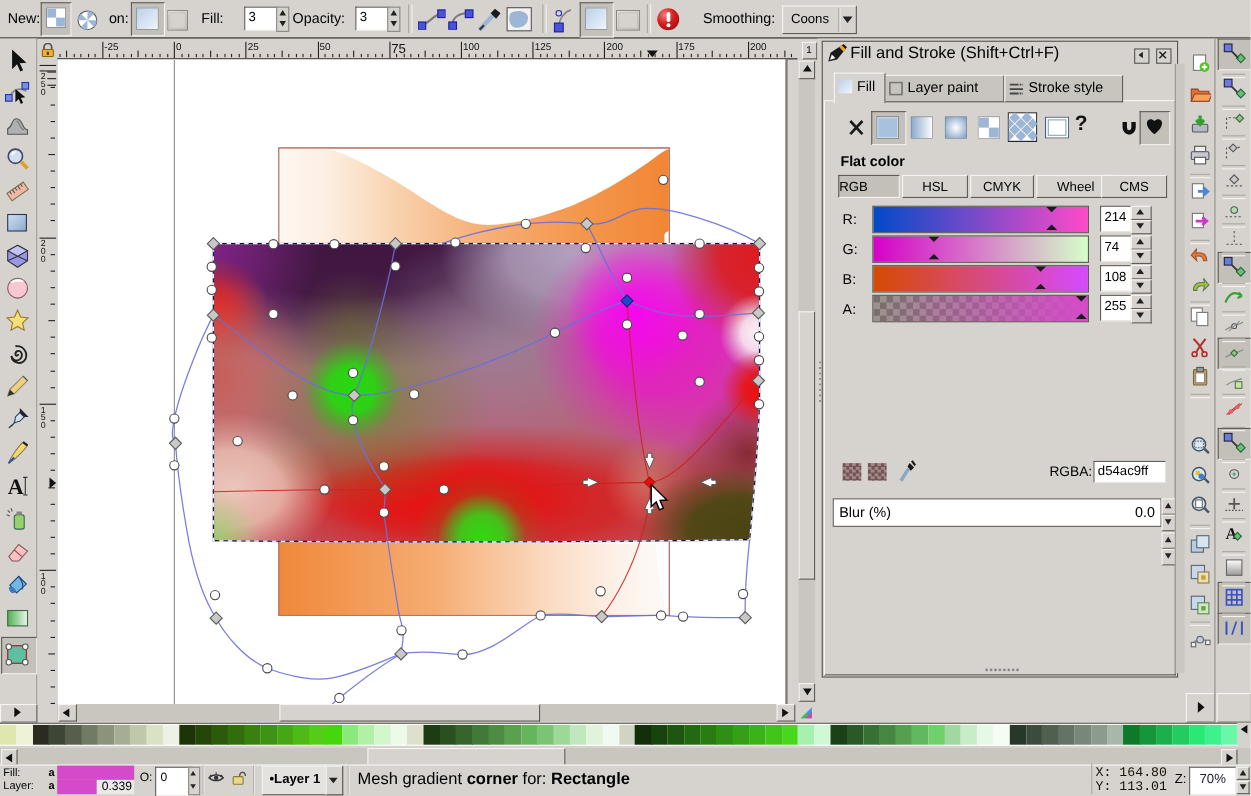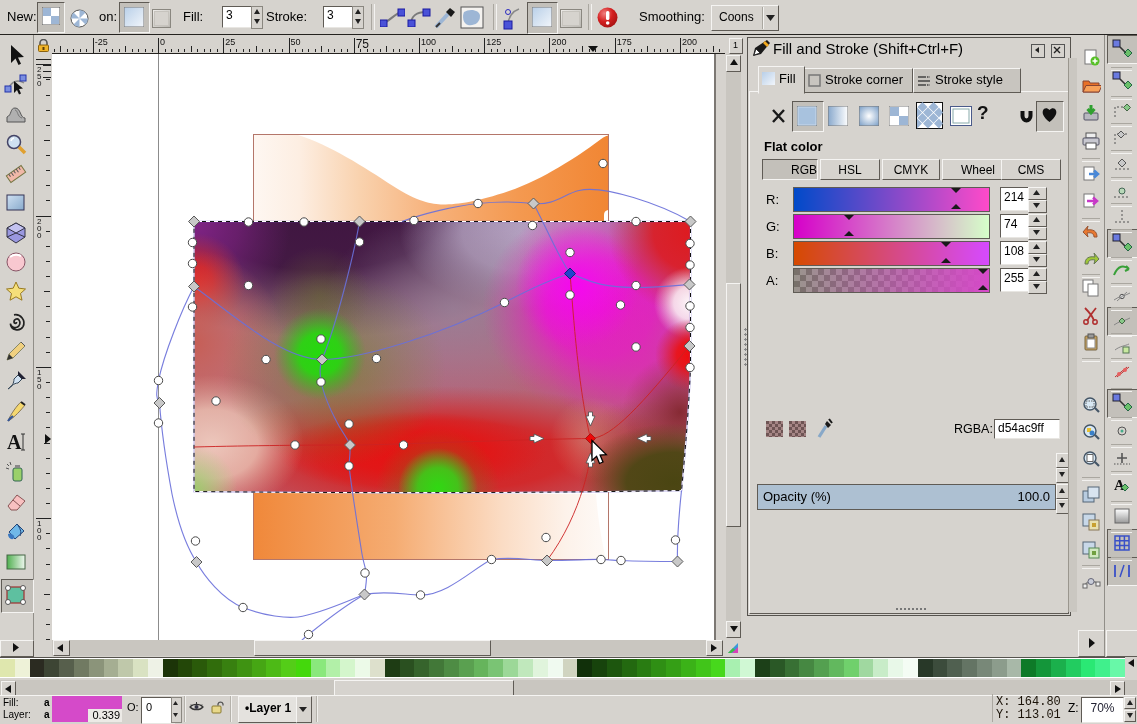--- a/index.html
+++ b/index.html
@@ -62,7 +62,7 @@
         <path d="M4,17 L7,12 L1,12 Z" fill="#222"></path>
       </svg>
   </div>
-  <div class="lbl" style="left:266px;top:9px;">Stroke:</div>
+  <div class="lbl" style="left:266px;top:9px;">Opacity:</div>
   <div class="entry" style="left:323px;top:6px;width:27px;height:19px;padding:1px 0 0 3px;">3</div>
   <div class="abs" style="left:352px;top:6px;width:10px;height:21px;background:#d6d3ce;border:1px solid #8a8780;">
      <svg width="8" height="19" style="margin:0 auto">

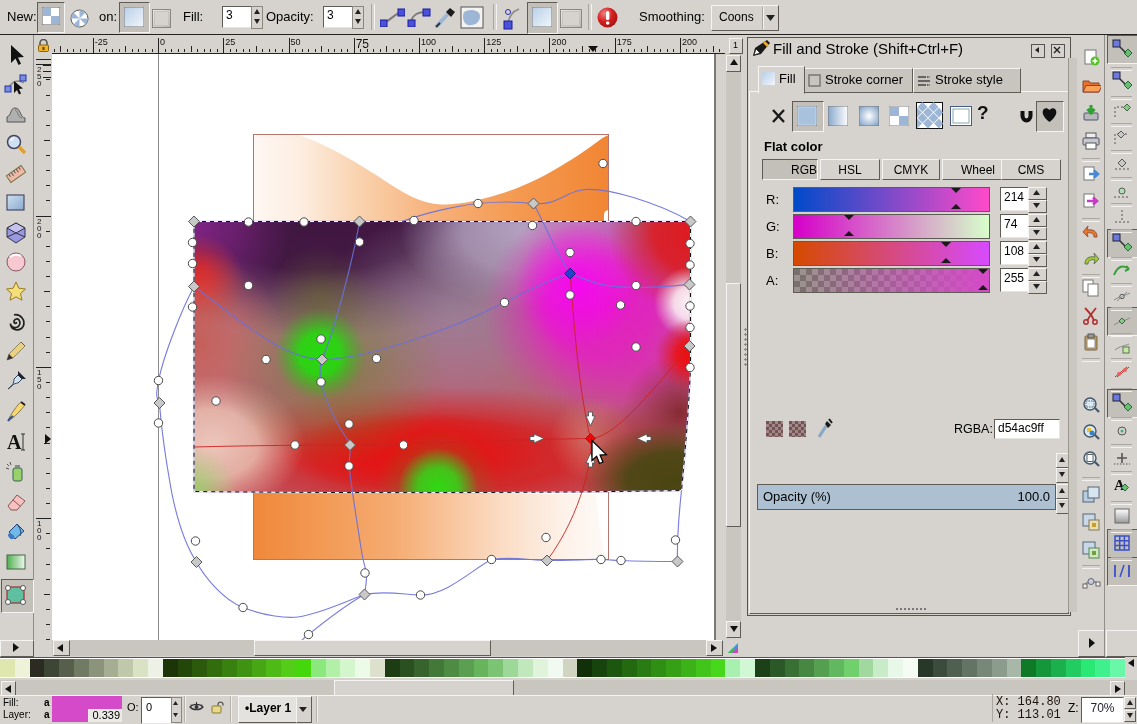--- a/index.html
+++ b/index.html
@@ -788,7 +788,7 @@
     <svg style="position:absolute;left:3px;top:5px" width="13" height="13">
         <rect x="1" y="1" width="11" height="11" fill="none" stroke="#777" stroke-width="1.5"></rect>
       </svg>
-    <span style="position:absolute;left:20px;top:3px;font-size:13px;">Stroke corner</span>
+    <span style="position:absolute;left:20px;top:3px;font-size:13px;">Layer paint</span>
   </div>
   <div class="abs" style="left:913px;top:68px;width:106px;height:23px;background:#c8c5bf;border:1px solid;border-color:#f5f4f2 #5f5b55 #5f5b55 #f5f4f2;">
     <svg style="position:absolute;left:3px;top:5px" width="14" height="13">

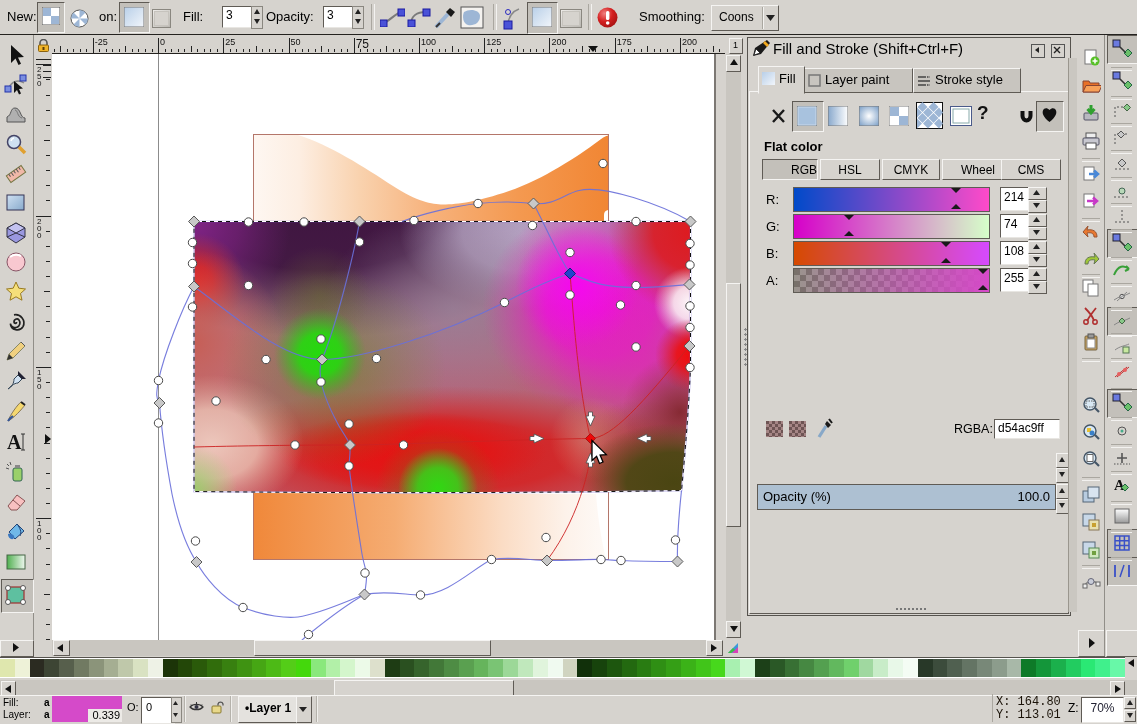--- a/index.html
+++ b/index.html
@@ -858,7 +858,7 @@
   </svg>
   <div class="lbl" style="left:764px;top:139px;font-weight:bold;font-size:13px;">Flat color</div>
 
-  <div class="abs" style="left:762px;top:159px;width:56px;height:21px;background:#c3c0ba;border:1px solid;border-color:#5f5b55 #f5f4f2 #f5f4f2 #5f5b55;text-align:right;font-size:12px;padding-top:3px;box-sizing:border-box;">RGB</div>
+  <div class="abs" style="left:762px;top:159px;width:56px;height:21px;background:#c3c0ba;border:1px solid;border-color:#5f5b55 #f5f4f2 #f5f4f2 #5f5b55;text-align:left;font-size:12px;padding-top:3px;box-sizing:border-box;">RGB</div>
   <div class="abs" style="left:820px;top:159px;width:60px;height:21px;background:#d6d3ce;border:1px solid;border-color:#f5f4f2 #5f5b55 #5f5b55 #f5f4f2;text-align:center;font-size:12px;padding-top:3px;box-sizing:border-box;">HSL</div>
   <div class="abs" style="left:882px;top:159px;width:58px;height:21px;background:#d6d3ce;border:1px solid;border-color:#f5f4f2 #5f5b55 #5f5b55 #f5f4f2;text-align:center;font-size:12px;padding-top:3px;box-sizing:border-box;">CMYK</div>
   <div class="abs" style="left:942px;top:159px;width:72px;height:21px;background:#d6d3ce;border:1px solid;border-color:#f5f4f2 #5f5b55 #5f5b55 #f5f4f2;text-align:center;font-size:12px;padding-top:3px;box-sizing:border-box;">Wheel</div>

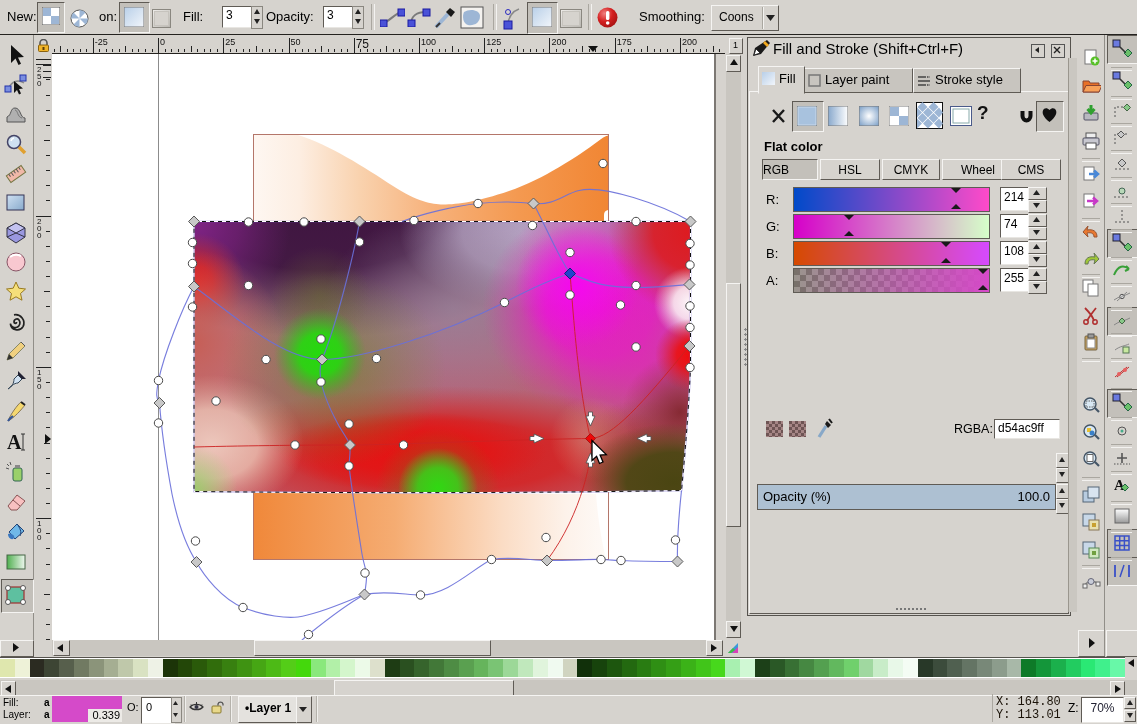--- a/index.html
+++ b/index.html
@@ -961,6 +961,10 @@
   <div class="lbl" style="left:954px;top:422px;font-size:12.5px;">RGBA:</div>
   <div class="entry" style="left:994px;top:419px;width:61px;height:17px;padding:1px 0 0 3px;">d54ac9ff</div>
 
+  <div class="abs" style="left:757px;top:453px;width:297px;height:24px;background:#fff;border:1px solid #5f5b55;">
+    <span style="position:absolute;left:5px;top:4px;font-size:13px;">Blur (%)</span>
+    <span style="position:absolute;right:5px;top:4px;font-size:13px;">0.0</span>
+  </div>
   <div class="abs spinners2" style="left:1056px;top:453px;">
       <div style="width:12px;height:13px;background:#d6d3ce;border:1px solid;border-color:#f5f4f2 #5f5b55 #5f5b55 #f5f4f2;">
         <svg width="10" height="11">

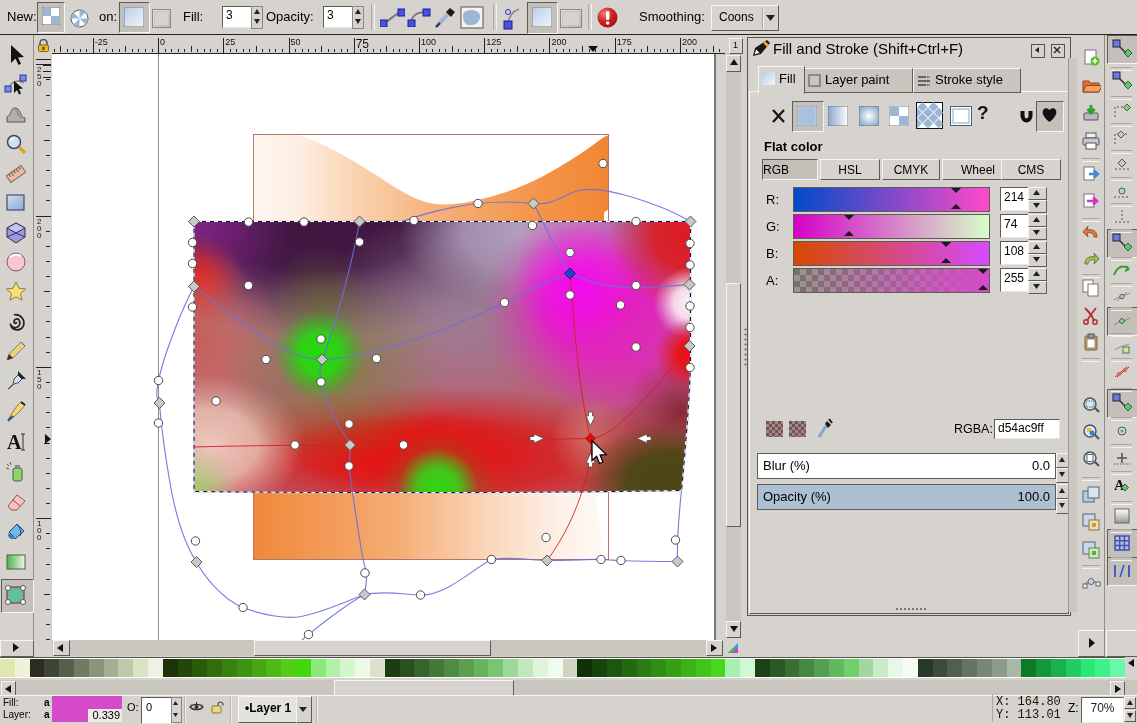--- a/index.html
+++ b/index.html
@@ -977,10 +977,6 @@
         </svg>
       </div>
     </div>
-  <div class="abs" style="left:757px;top:484px;width:297px;height:24px;background:#adc0d2;border:1px solid #5f5b55;">
-    <span style="position:absolute;left:5px;top:4px;font-size:13px;">Opacity (%)</span>
-    <span style="position:absolute;right:5px;top:4px;font-size:13px;">100.0</span>
-  </div>
   <div class="abs spinners2" style="left:1056px;top:484px;">
       <div style="width:12px;height:13px;background:#d6d3ce;border:1px solid;border-color:#f5f4f2 #5f5b55 #5f5b55 #f5f4f2;">
         <svg width="10" height="11">

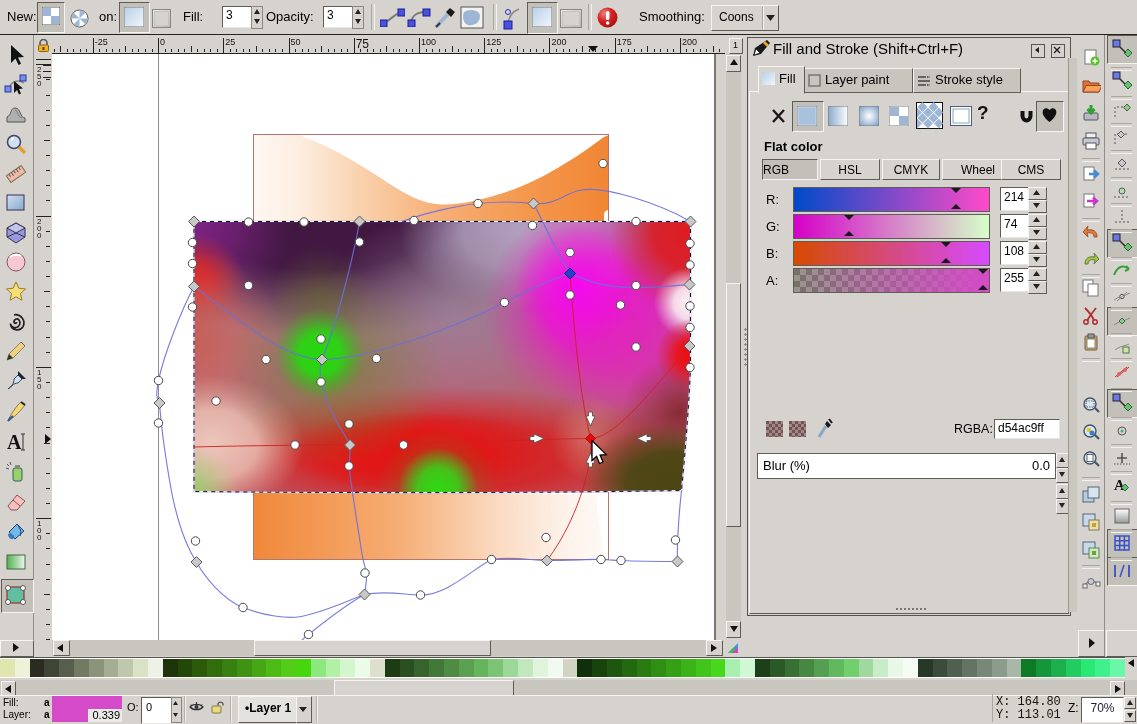--- a/index.html
+++ b/index.html
@@ -1340,6 +1340,7 @@
         <path d="M2,10 L10,10 L6,15 Z" fill="#222"></path>
       </svg>
     </div>
+  <div class="abs" style="left:325px;top:700px;font-size:15px;color:#000;">Mesh gradient <b>corner</b> for: <b>Rectangle</b></div>
   <div class="abs" style="left:184px;top:696px;width:1px;height:26px;background:#b5b2ab;border-right:1px solid #f0efec;"></div>
   <div class="abs" style="left:230px;top:696px;width:1px;height:26px;background:#b5b2ab;border-right:1px solid #f0efec;"></div>
   <div class="abs" style="left:316px;top:696px;width:1px;height:26px;background:#b5b2ab;border-right:1px solid #f0efec;"></div>

